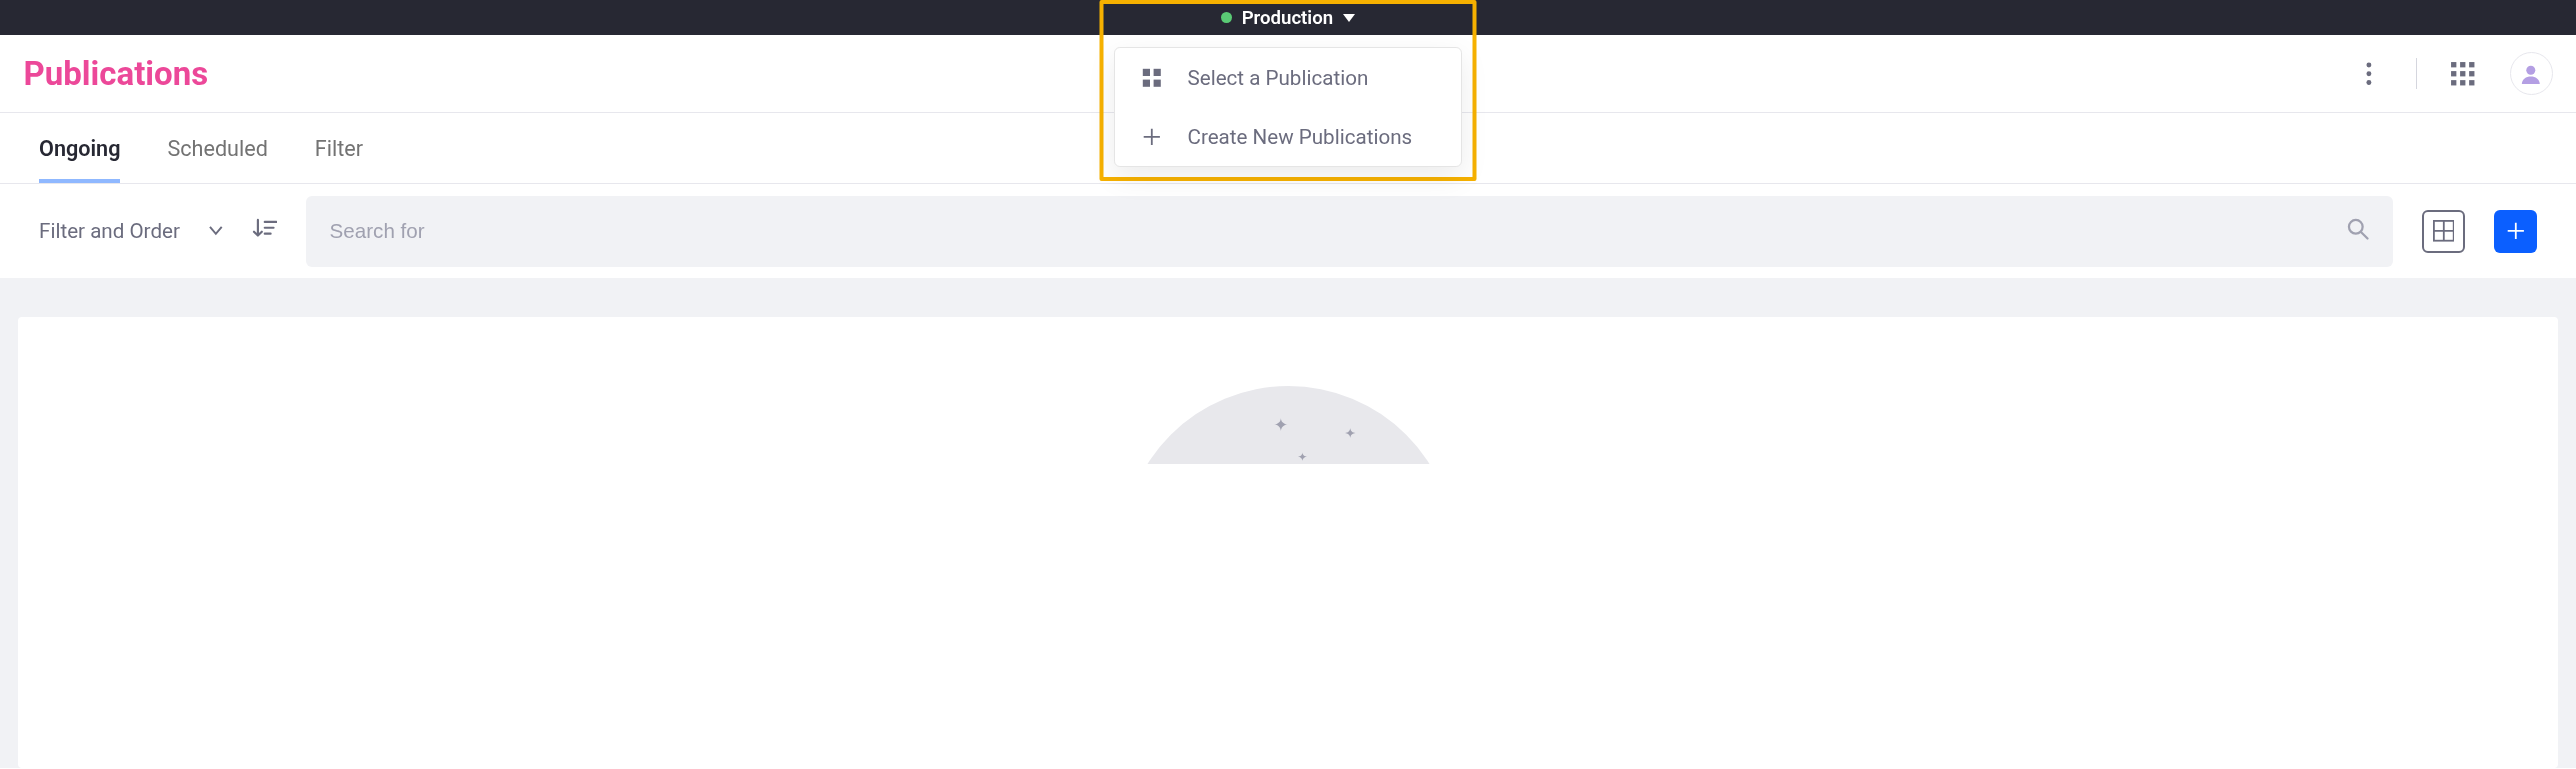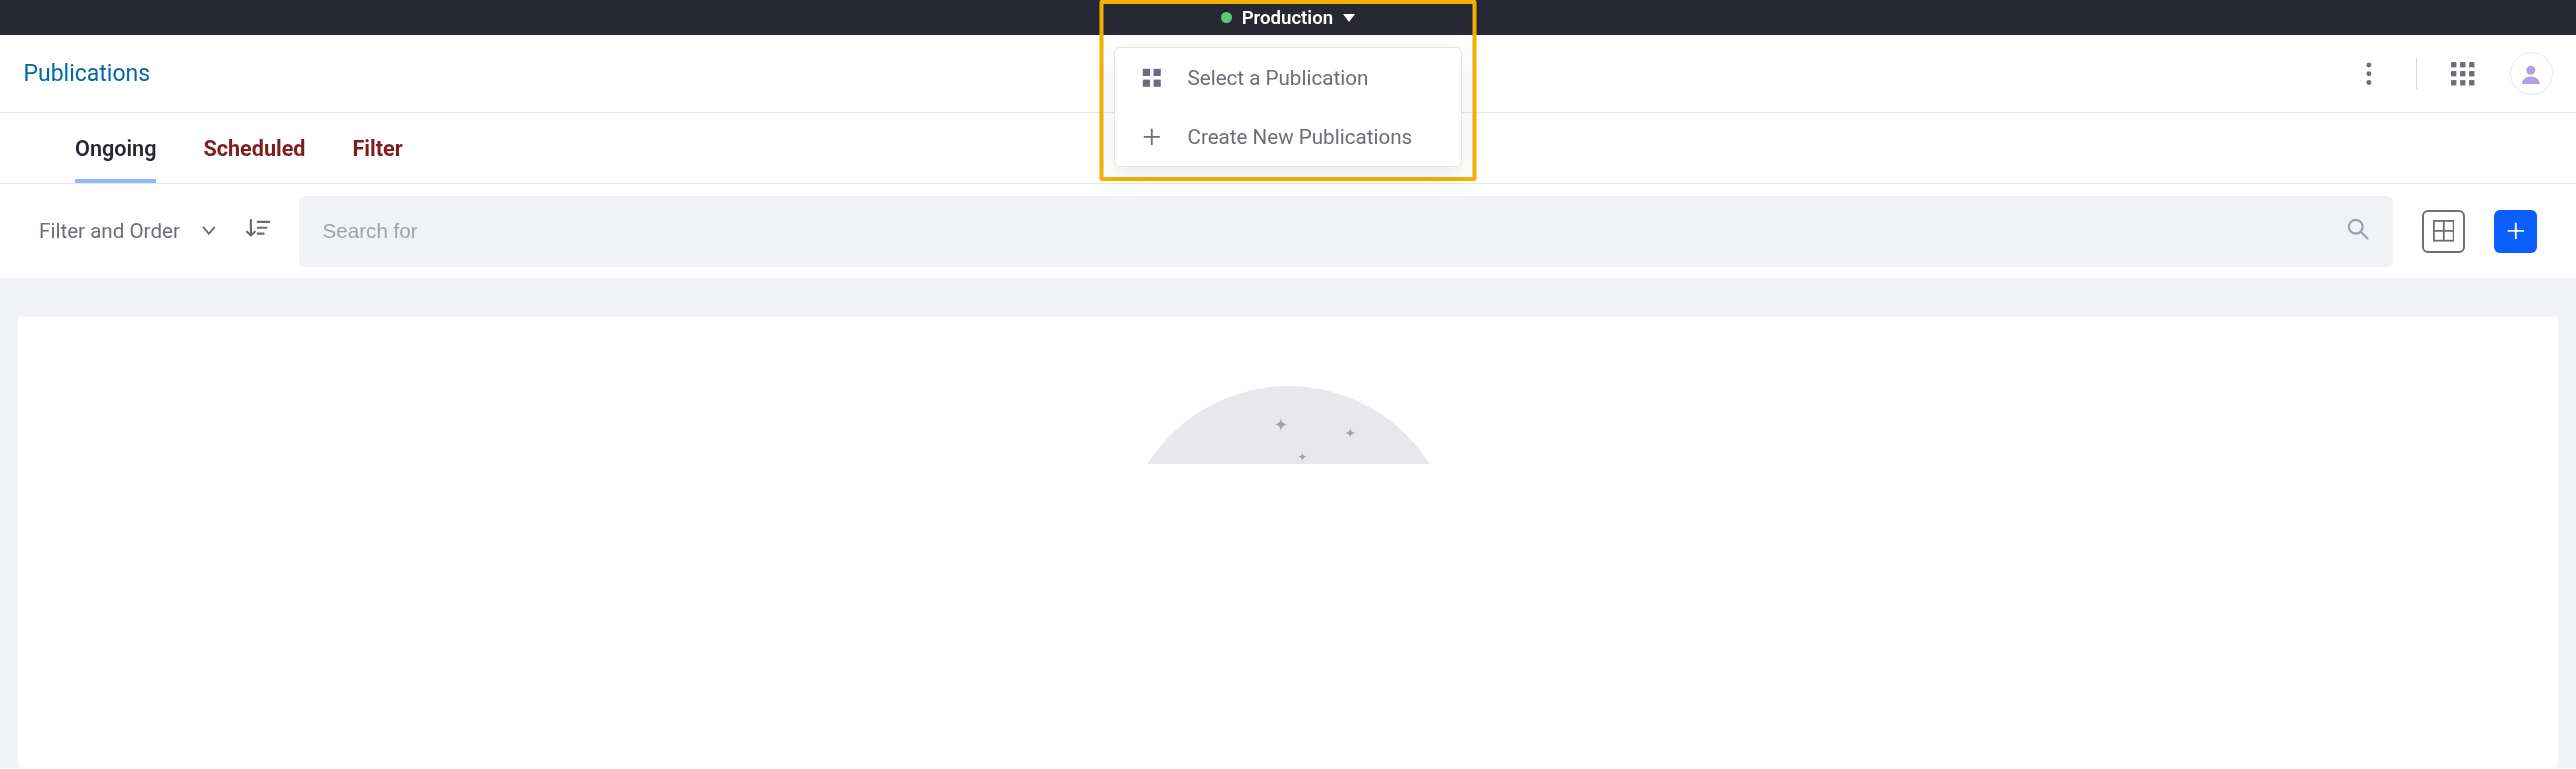--- a/index.html
+++ b/index.html
@@ -84,7 +84,7 @@
       border-bottom: 1px solid #e7e7ed;
     }
     .page-title {
-      font-size: 23px; font-weight: 400; color: #0369a1;
+      font-size: 33px; font-weight: 700; color: #ec4899;
     }
     .header-spacer { flex: 1; }
     .header-right {

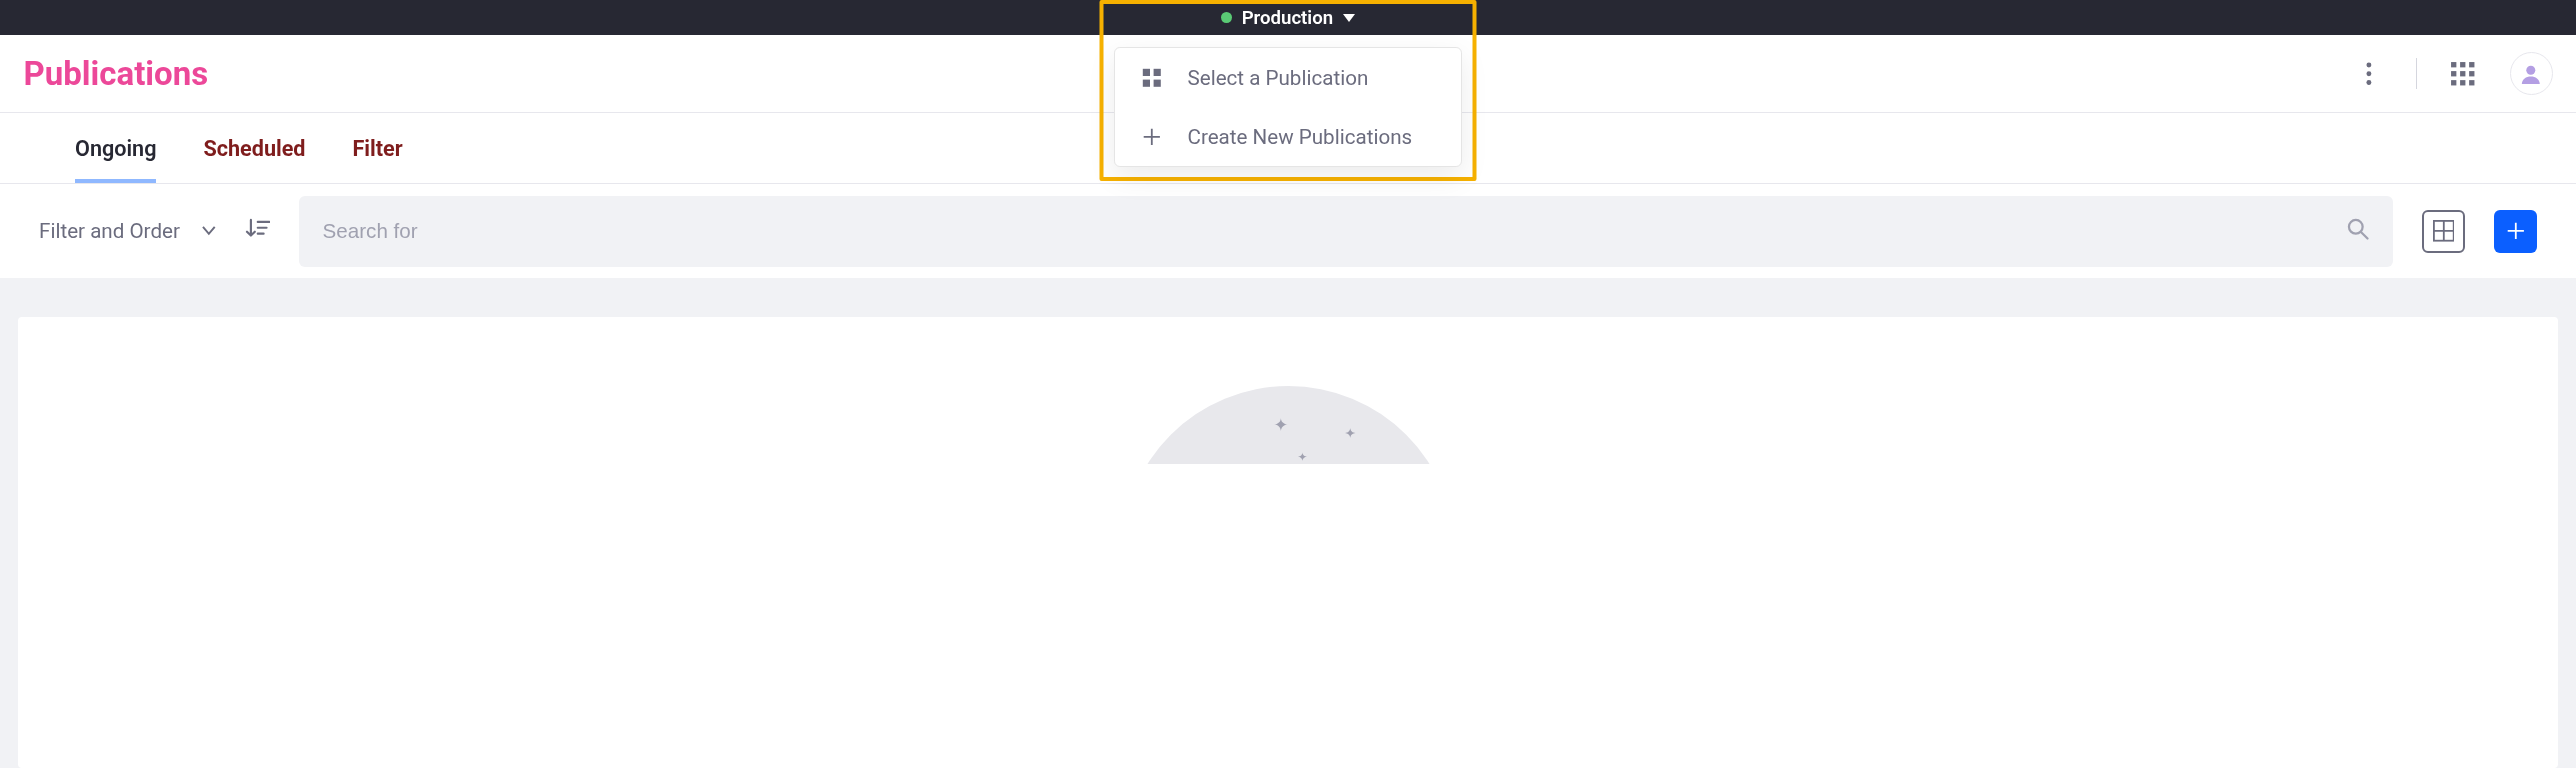--- a/index.html
+++ b/index.html
@@ -111,7 +111,7 @@
       border-bottom: 4.9px solid transparent; font-weight: 700;
     }
     .tab.active {
-      color: #272833; font-weight: 600; border-bottom: 4.9px solid #8fb8ff; margin-left: 36px;
+      color: #272833; font-weight: 600; border-bottom: 4.9px solid #8fb8ff;
     }
 
     

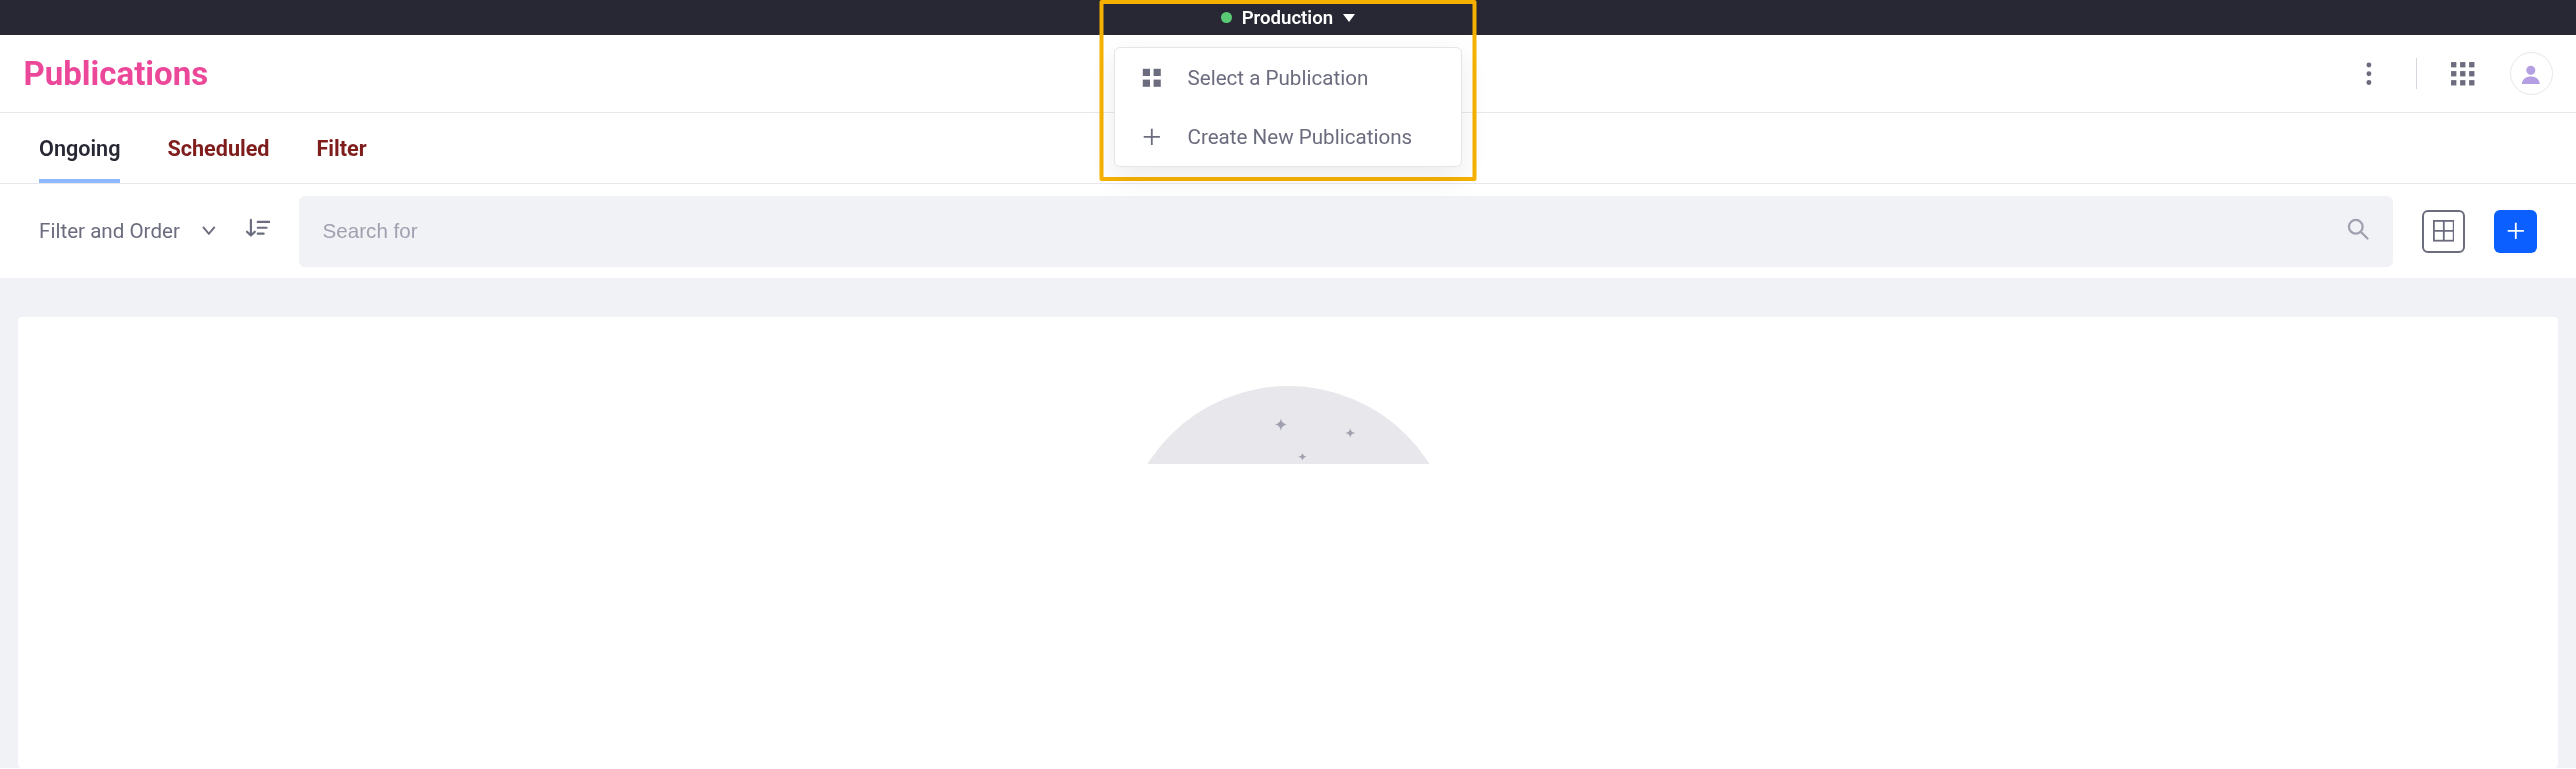--- a/index.html
+++ b/index.html
@@ -107,8 +107,8 @@
       border-bottom: 1px solid #e7e7ed;
     }
     .tab {
-      font-size: 21.6px; color: #7f1d1d; padding: 19.6px 0 17.6px; cursor: pointer;
-      border-bottom: 4.9px solid transparent; font-weight: 700;
+      font-size: 21.6px; color: #737373; padding: 19.6px 0 17.6px; cursor: pointer;
+      border-bottom: 4.9px solid transparent; font-weight: 400;
     }
     .tab.active {
       color: #272833; font-weight: 600; border-bottom: 4.9px solid #8fb8ff;

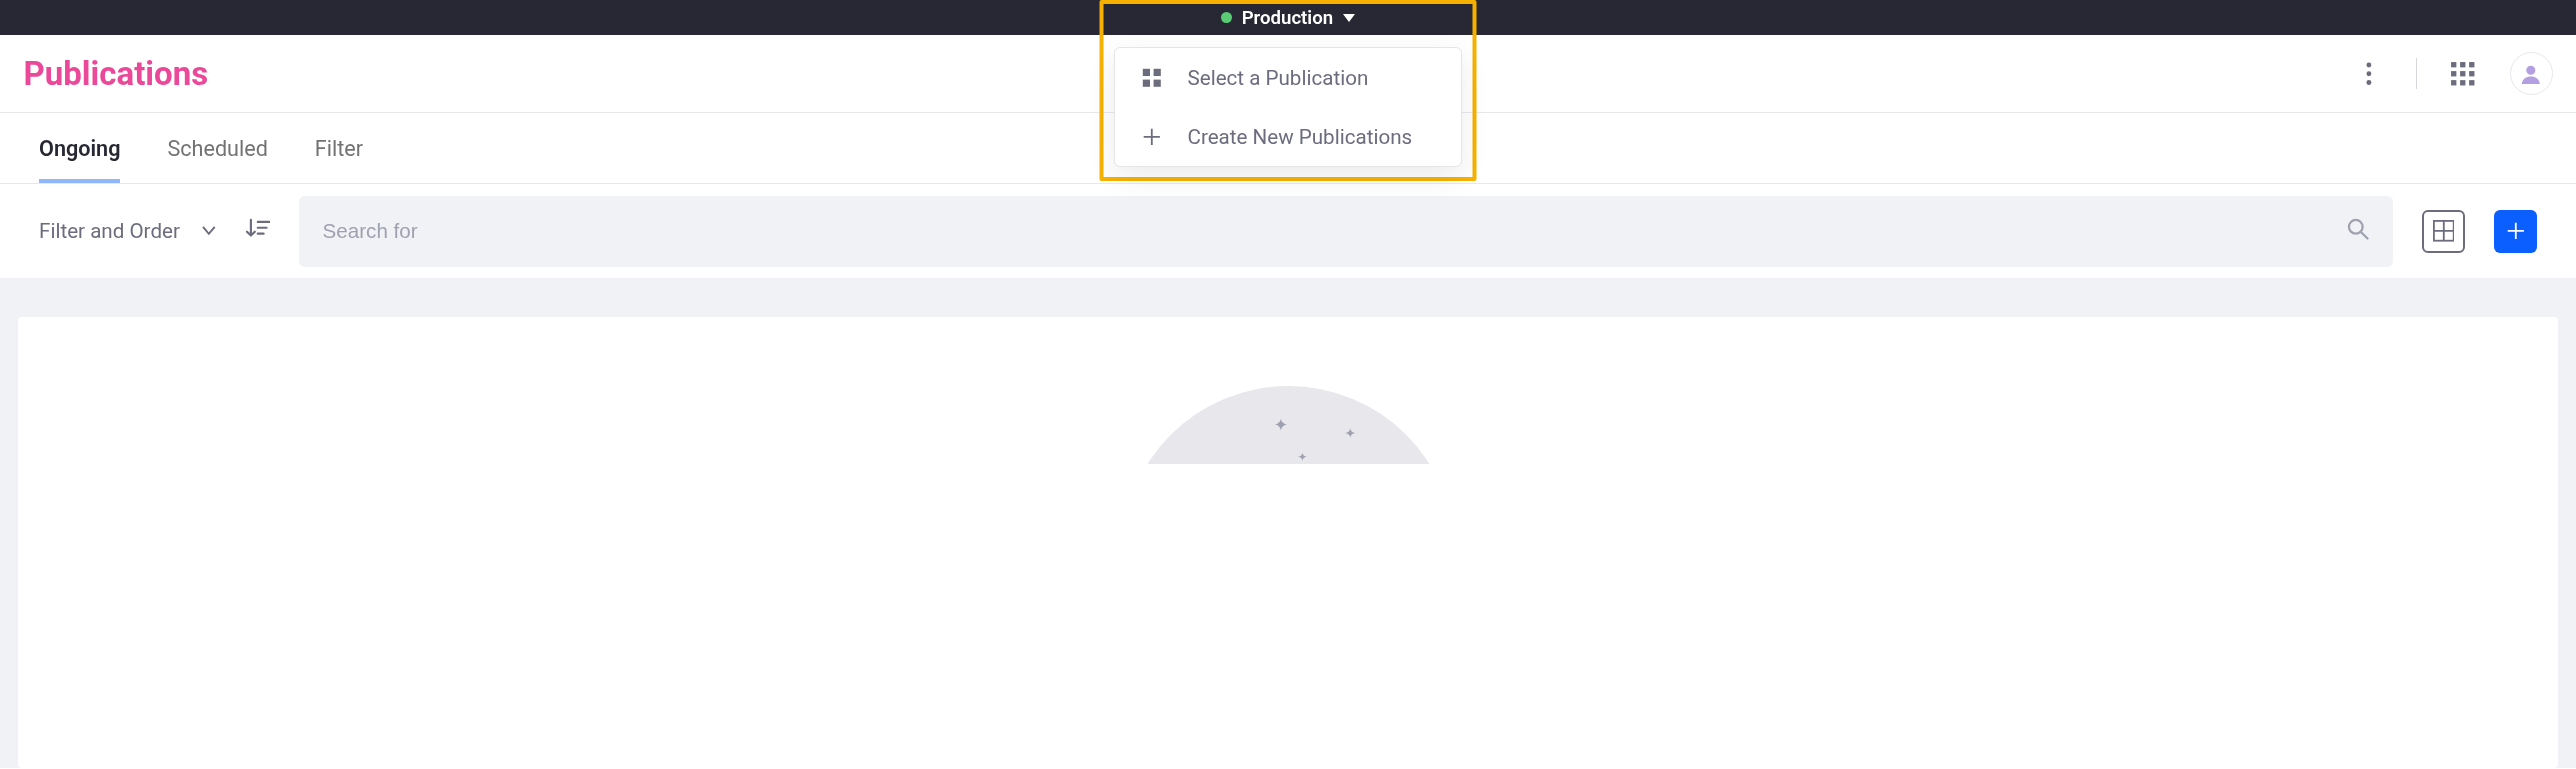--- a/index.html
+++ b/index.html
@@ -120,7 +120,7 @@
       background: #fff;
     }
     .filter-order {
-      display: flex; align-items: center; gap: 22px; color: #6b6c7e; font-size: 20.6px; cursor: pointer;
+      display: flex; align-items: center; gap: 29px; color: #6b6c7e; font-size: 20.6px; cursor: pointer;
     }
     .sort-btn { color: #6b6c7e; cursor: pointer; }
     .search-wrap {

